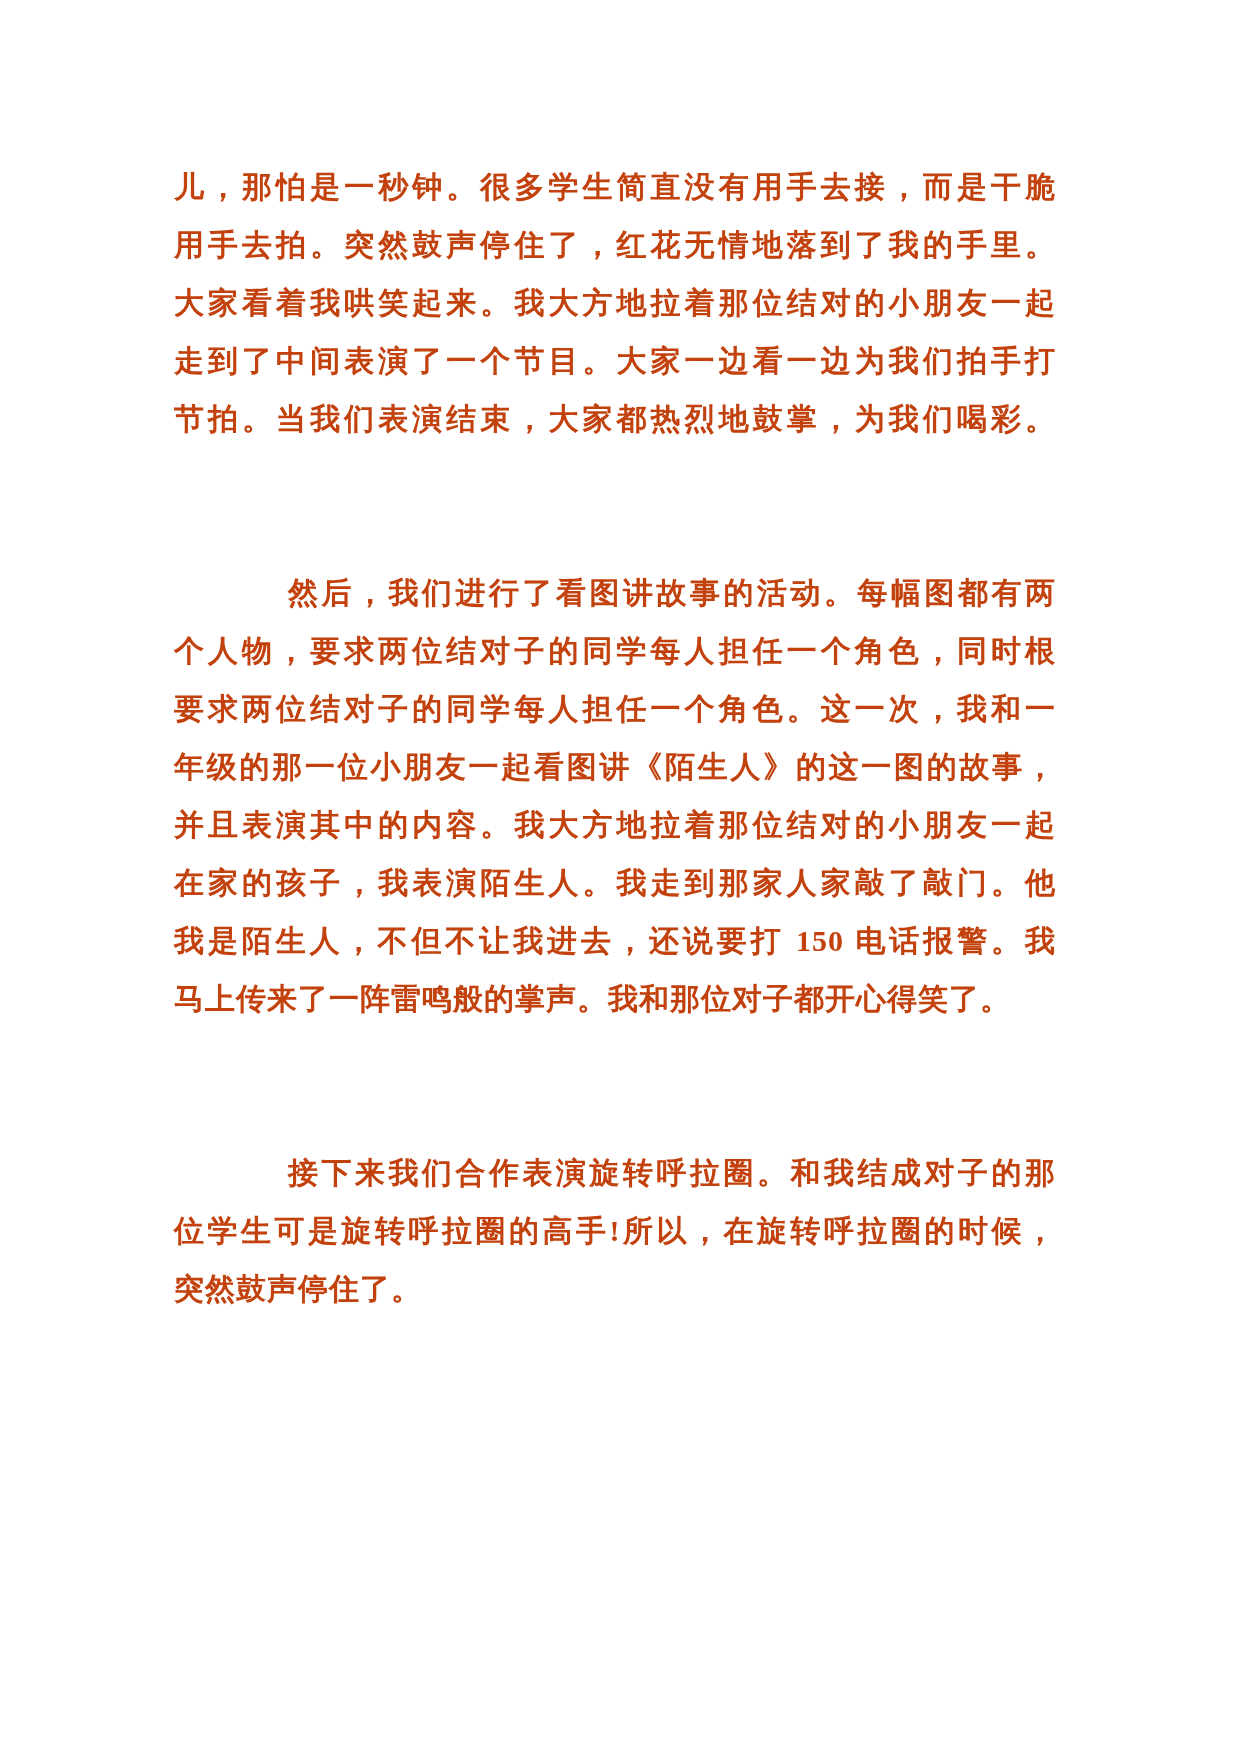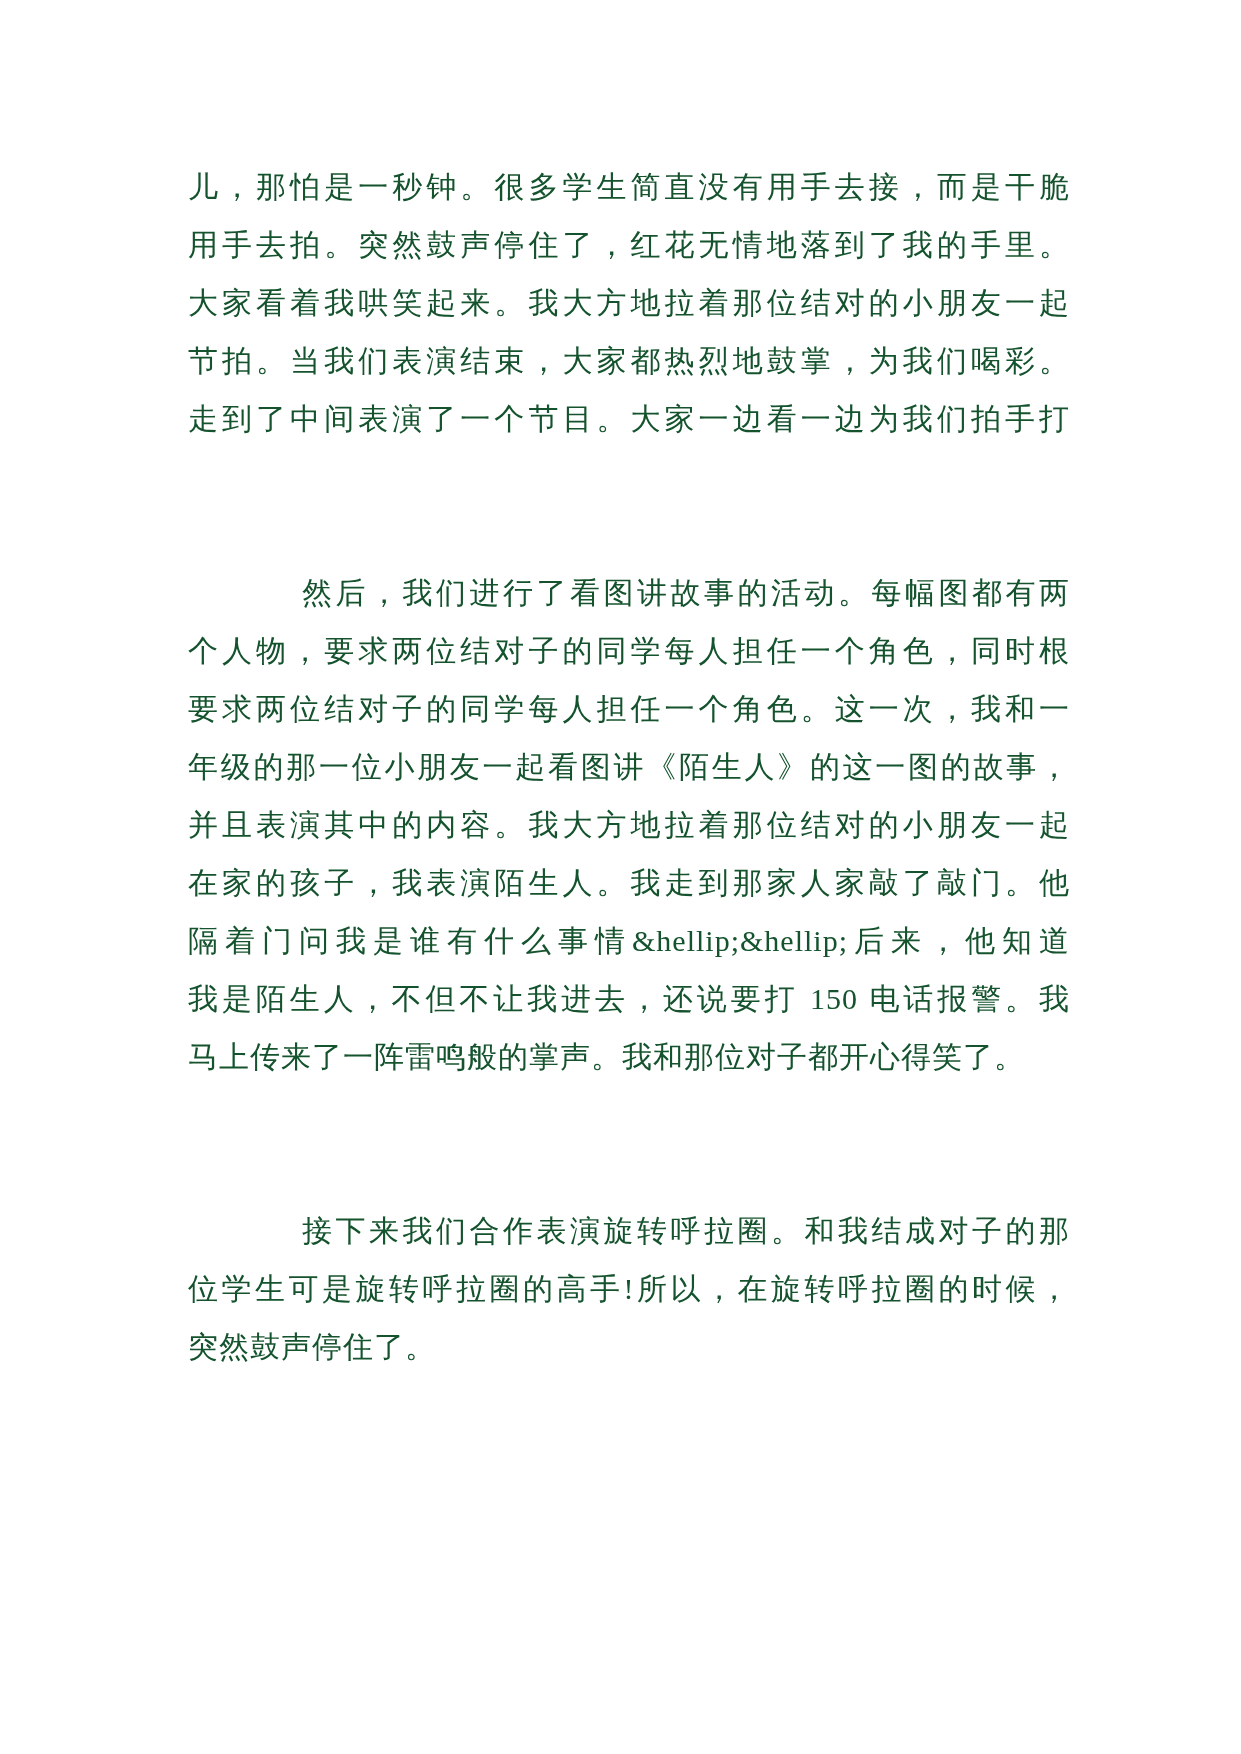--- a/index.html
+++ b/index.html
@@ -16,14 +16,15 @@
   }
   .doc {
     position: absolute;
-    left: 188px;
+    left: 174px;
     top: 158px;
     width: 882px;
-    color: #14532d;
+    color: #c2410c;
     font-family: "Liberation Serif", "DejaVu Serif", serif;
     font-size: 30px;
     line-height: 58px;
     letter-spacing: 1px;
+    font-weight: bold;
   }
   .para {
     margin: 0;

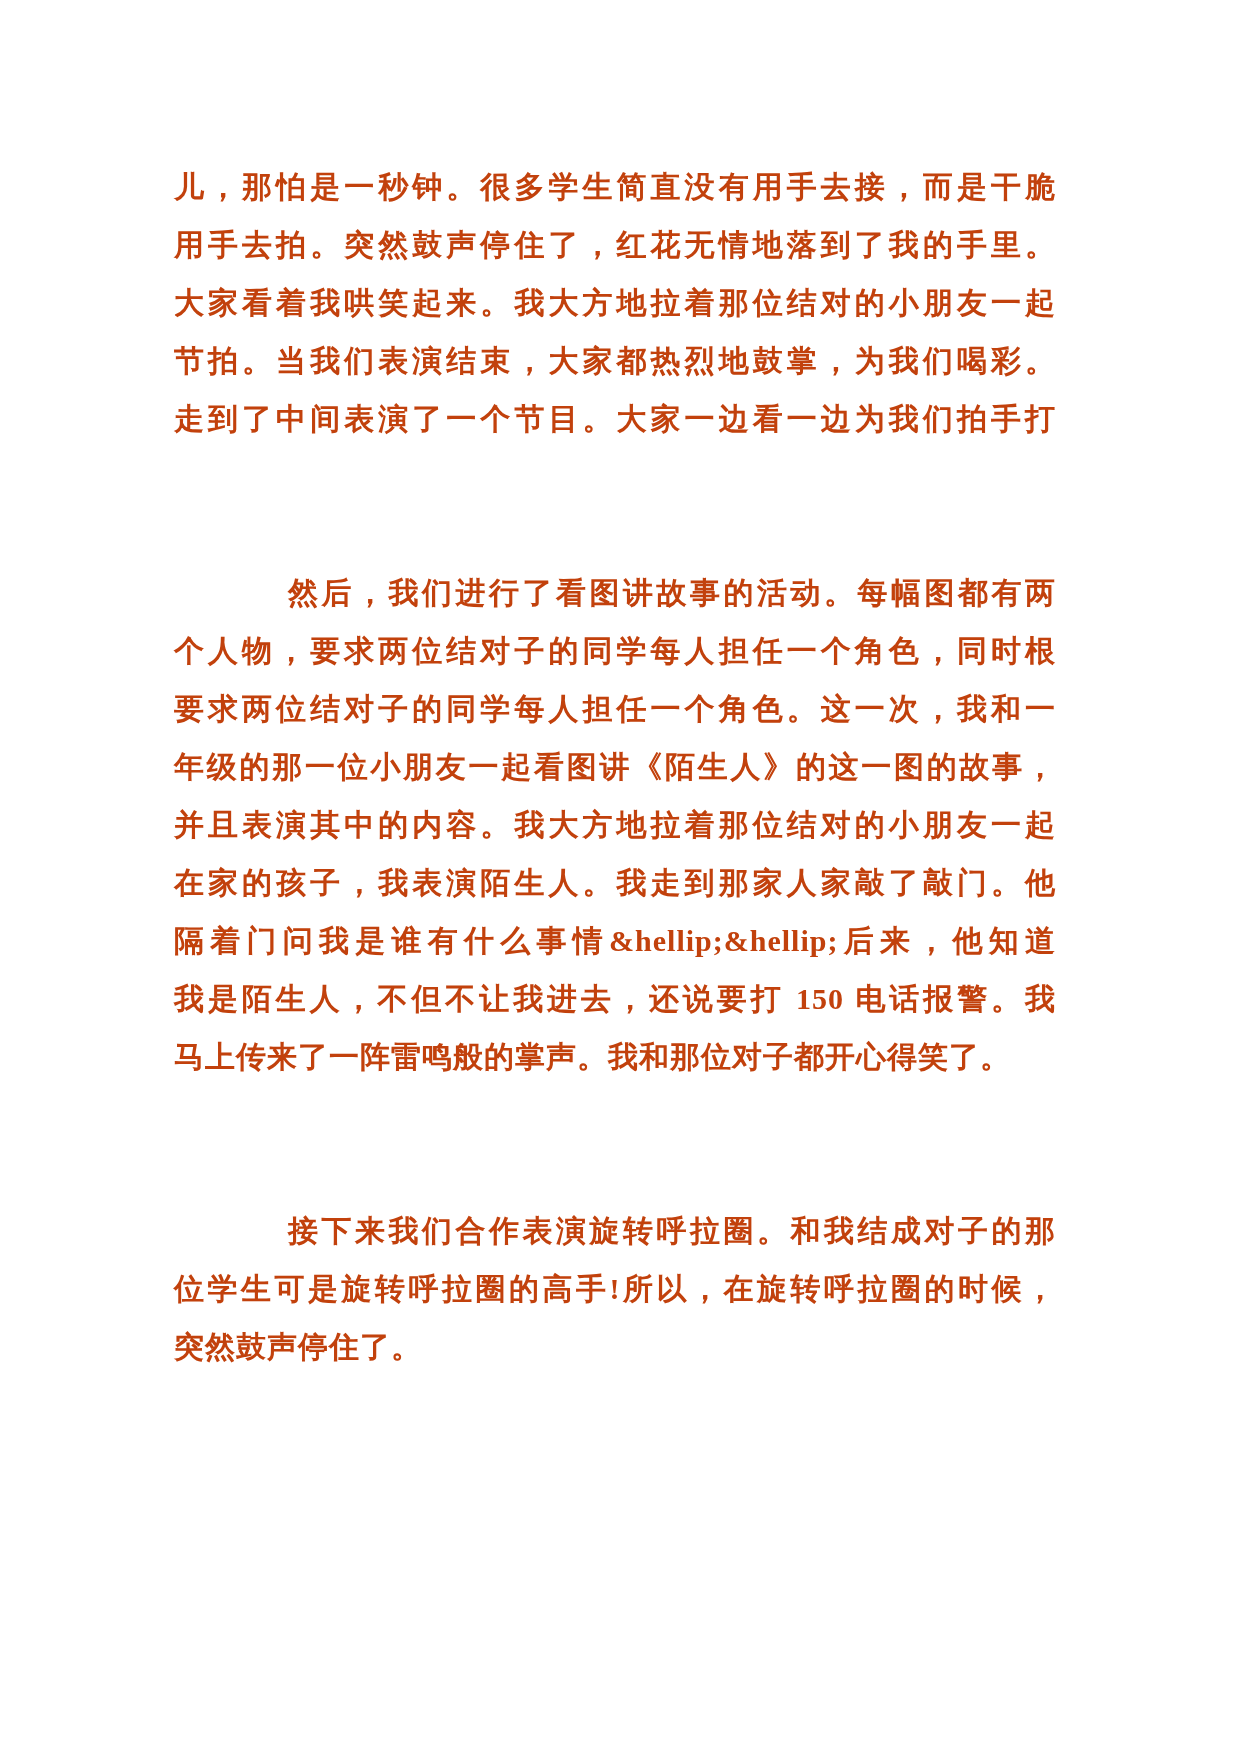--- a/index.html
+++ b/index.html
@@ -54,8 +54,8 @@
       <div class="line">儿，那怕是一秒钟。很多学生简直没有用手去接，而是干脆</div>
       <div class="line">用手去拍。突然鼓声停住了，红花无情地落到了我的手里。</div>
       <div class="line">大家看着我哄笑起来。我大方地拉着那位结对的小朋友一起</div>
+      <div class="line">走到了中间表演了一个节目。大家一边看一边为我们拍手打</div>
       <div class="line">节拍。当我们表演结束，大家都热烈地鼓掌，为我们喝彩。</div>
-      <div class="line">走到了中间表演了一个节目。大家一边看一边为我们拍手打</div>
     </div>
 
     <div class="para">

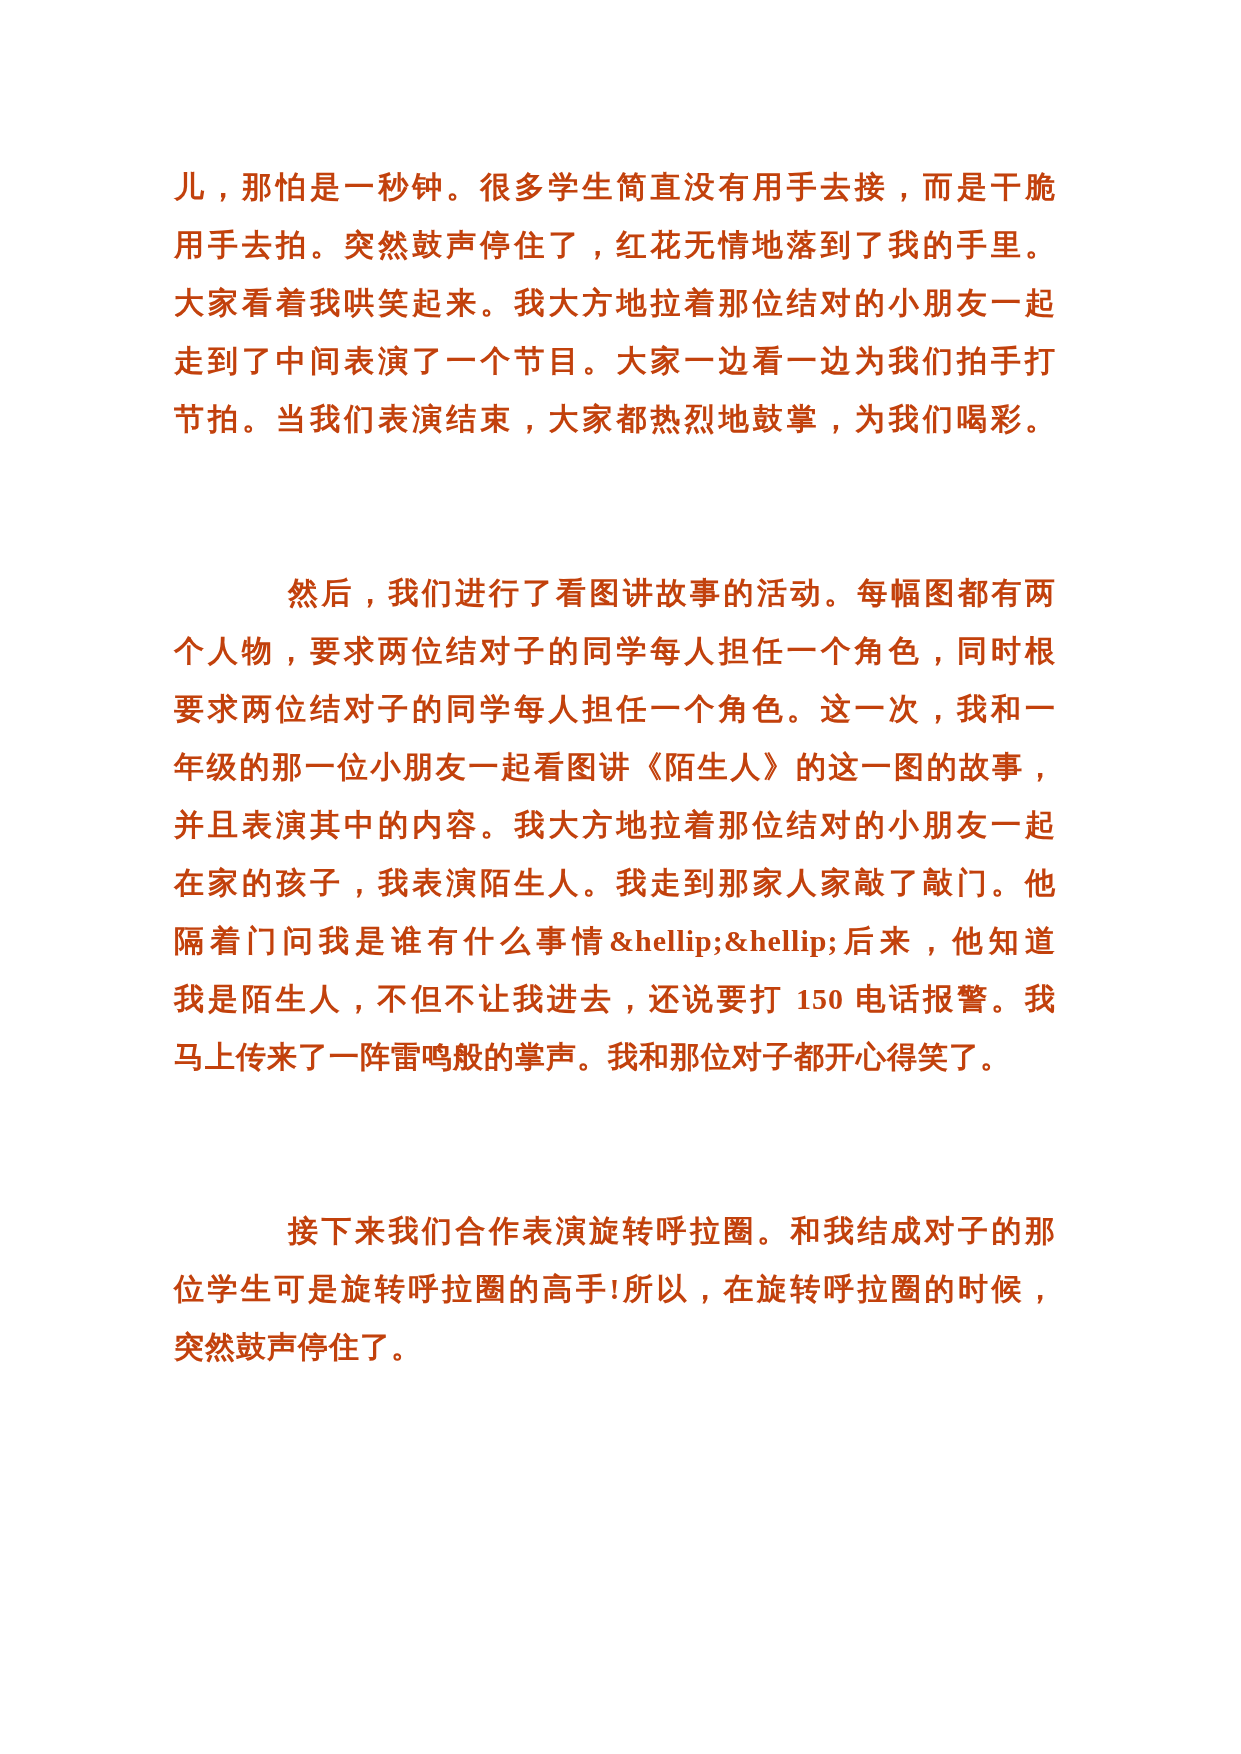--- a/index.html
+++ b/index.html
@@ -65,7 +65,6 @@
       <div class="line">年级的那一位小朋友一起看图讲《陌生人》的这一图的故事，</div>
       <div class="line">并且表演其中的内容。我大方地拉着那位结对的小朋友一起</div>
       <div class="line">在家的孩子，我表演陌生人。我走到那家人家敲了敲门。他</div>
-      <div class="line">隔着门问我是谁有什么事情&amp;hellip;&amp;hellip;后来，他知道</div>
       <div class="line">我是陌生人，不但不让我进去，还说要打 150 电话报警。我</div>
       <div class="line short">马上传来了一阵雷鸣般的掌声。我和那位对子都开心得笑了。</div>
     </div>

